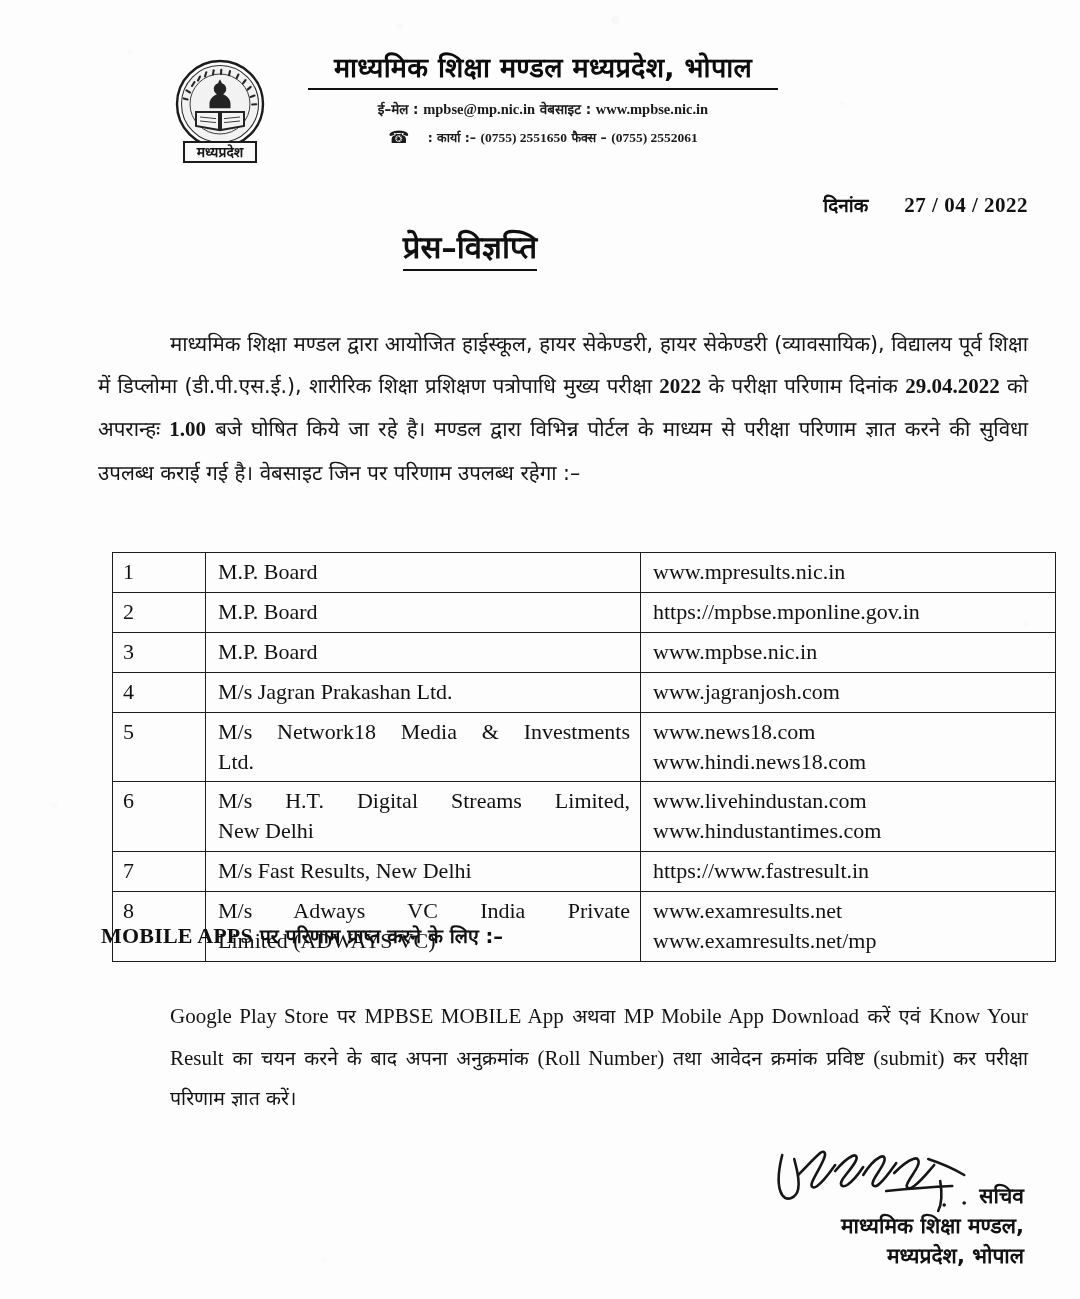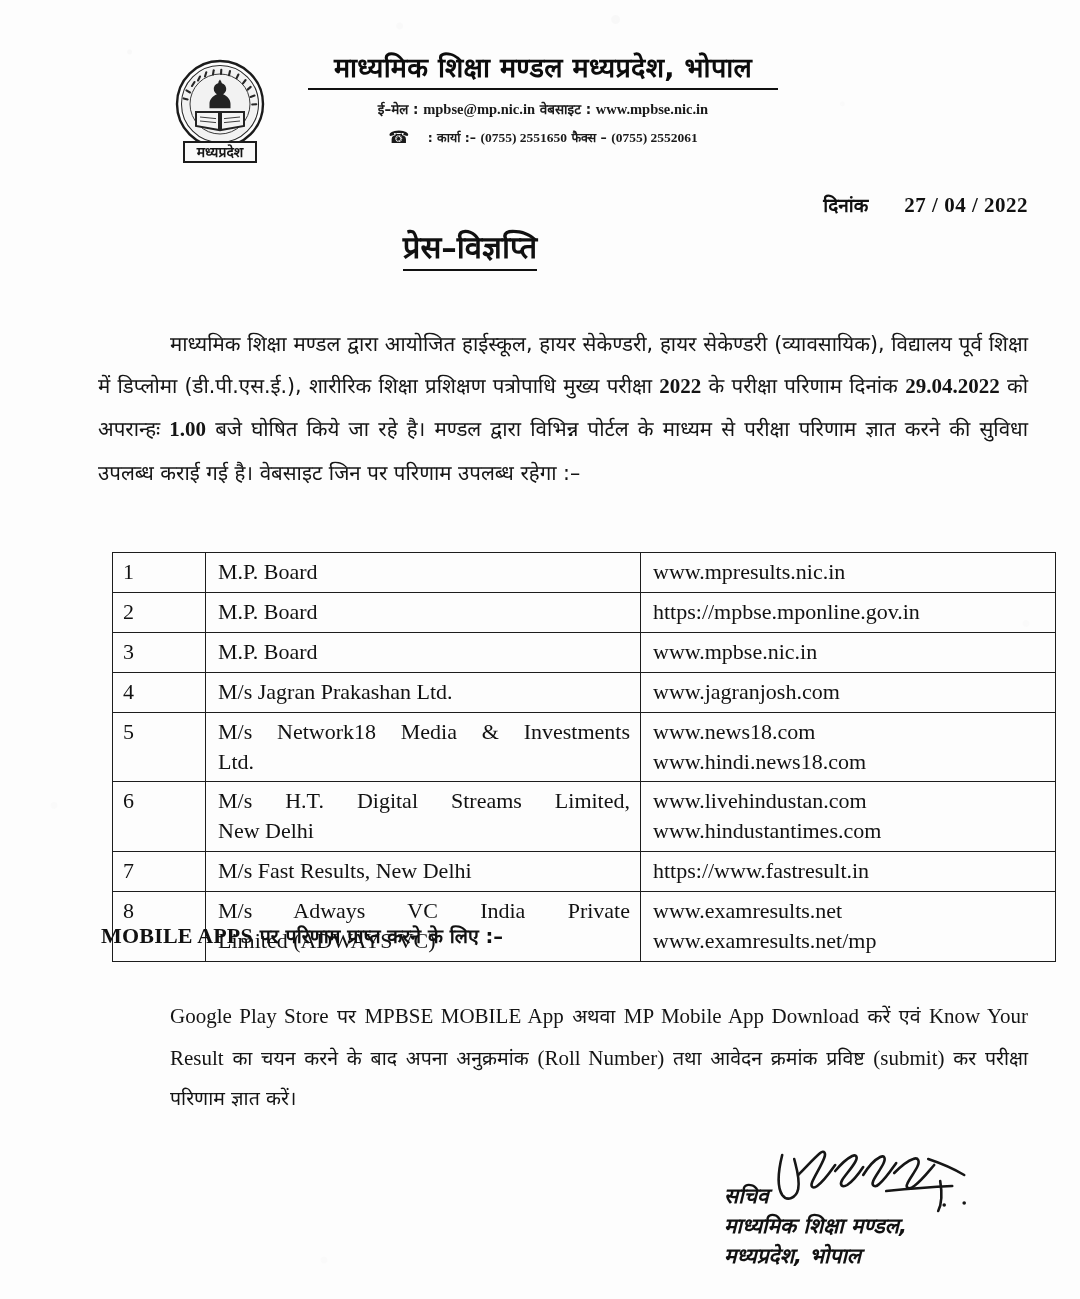--- a/index.html
+++ b/index.html
@@ -262,8 +262,7 @@
     top: 1145px;
     right: 56px;
     width: 300px;
-    text-align: left;
-    font-style: italic;
+    text-align: right;
   }
   .signature-mark {
     height: 56px;

